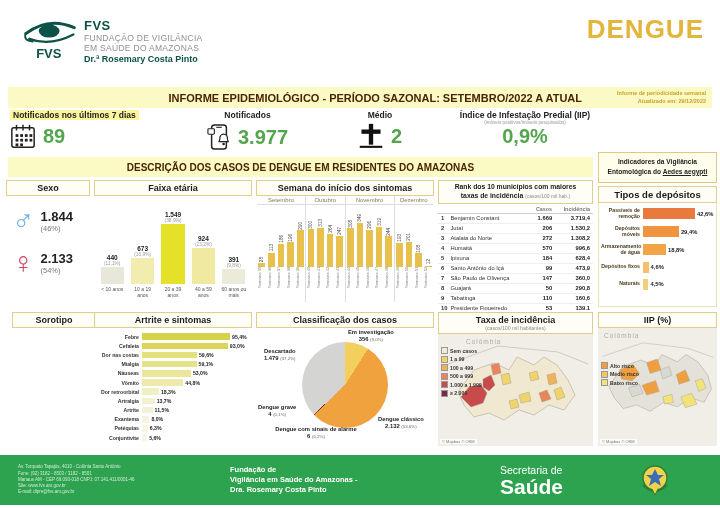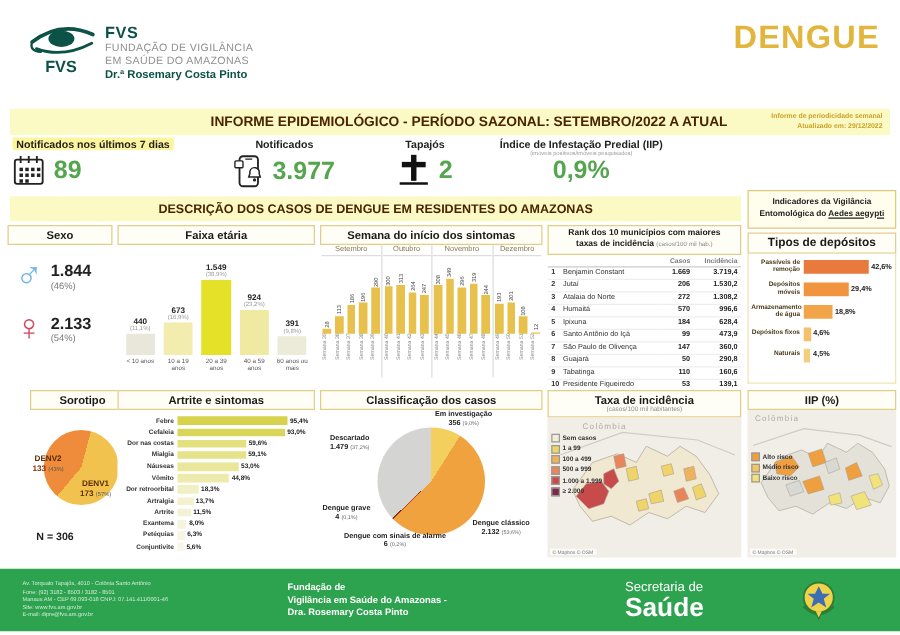--- a/index.html
+++ b/index.html
@@ -24,7 +24,7 @@
   #banner2 { left:8px; top:157px; width:585px; height:20px; background:#fbfac5; display:flex; align-items:center; justify-content:center; font-size:10px; font-weight:bold; color:#4a2400; }
 
   
-  #kpi-row { left:0; top:108px; width:720px; height:54px; display:flex; }
+  #kpi-row { left:0; top:108px; width:720px; height:54px; display:flex;gap:20px; }
   .kpi { display:flex; flex-direction:column; align-items:center; padding-top:2px; }
   .kpi-label { font-size:8.5px; font-weight:bold; color:#222; }
   .kpi-sub { font-size:4.6px; color:#9a9a9a; }

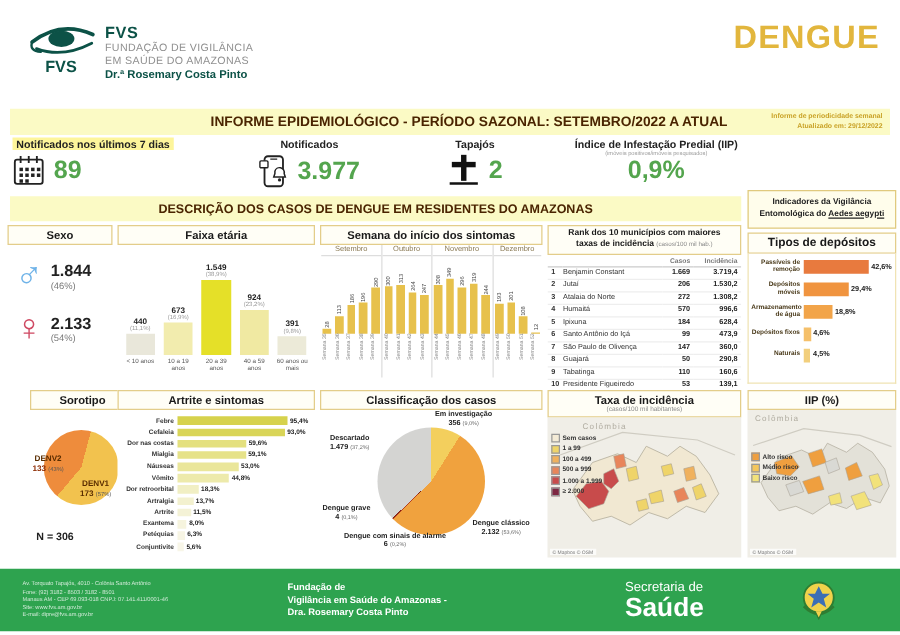--- a/index.html
+++ b/index.html
@@ -190,7 +190,7 @@
     </div>
   </div>
   <div class="kpi" style="width:90px;">
-    <span class="kpi-label">Tapajós</span>
+    <span class="kpi-label">Médio</span>
     <div class="kpi-main">
       <svg width="26" height="26" viewBox="0 0 30 30">
         <rect x="12.5" y="1" width="5" height="24" fill="#111"></rect>

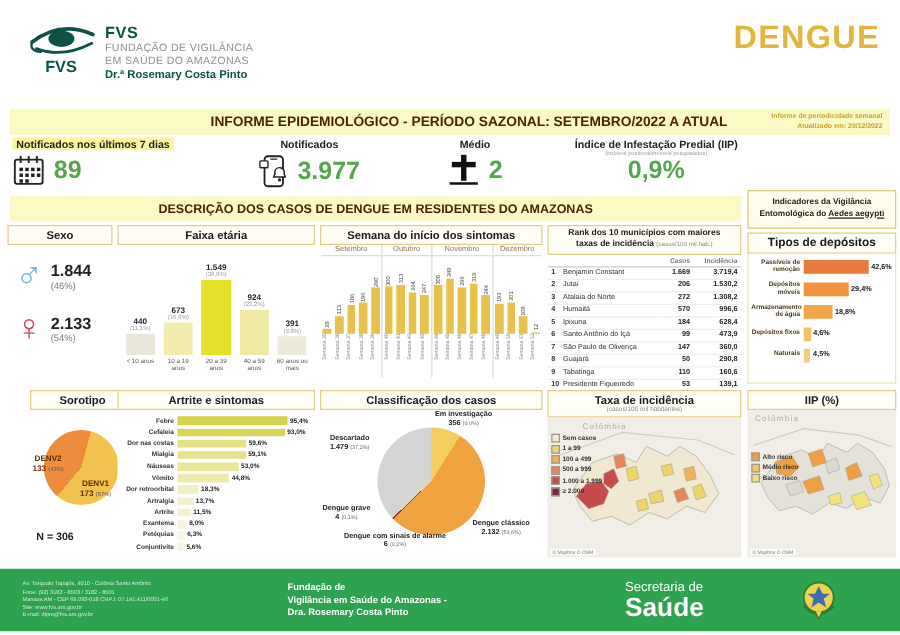--- a/index.html
+++ b/index.html
@@ -513,7 +513,7 @@
     </div>
 </div>
 
-<div class="panel" style="left:24px;top:312px;width:84px;">
+<div class="panel" style="left:12px;top:312px;width:84px;">
   <div class="p-head">Sorotipo</div>
   <div class="p-body" style="height:118px;">
     <div class="abs" id="soro-pie" style="background: conic-gradient(from 15deg, rgb(242, 194, 78) 0deg, rgb(242, 194, 78) 57%, rgb(238, 140, 60) 57%, rgb(238, 140, 60) 100%);"></div>

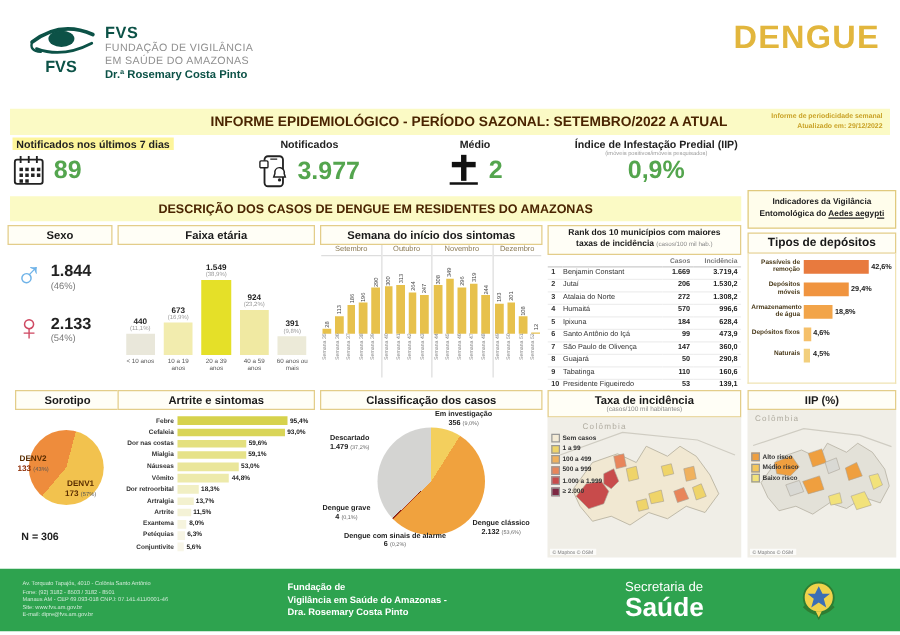--- a/index.html
+++ b/index.html
@@ -515,18 +515,6 @@
 
 <div class="panel" style="left:12px;top:312px;width:84px;">
   <div class="p-head">Sorotipo</div>
-  <div class="p-body" style="height:118px;">
-    <div class="abs" id="soro-pie" style="background: conic-gradient(from 15deg, rgb(242, 194, 78) 0deg, rgb(242, 194, 78) 57%, rgb(238, 140, 60) 57%, rgb(238, 140, 60) 100%);"></div>
-    <div class="soro-lab" style="left:2px;top:36px;text-align:center;">
-      <div>DENV2</div>
-      <div><span class="v">133</span> <span class="p">(43%)</span></div>
-    </div>
-    <div class="soro-lab" style="left:40px;top:56px;text-align:center;">
-      <div>DENV1</div>
-      <div><span class="v" style="color:#5a2d00;">173</span> <span class="p">(57%)</span></div>
-    </div>
-    <div class="abs" id="soro-n">N = 306</div>
-  </div>
 </div>
 
 <div class="panel" style="left:94px;top:312px;width:158px;">

